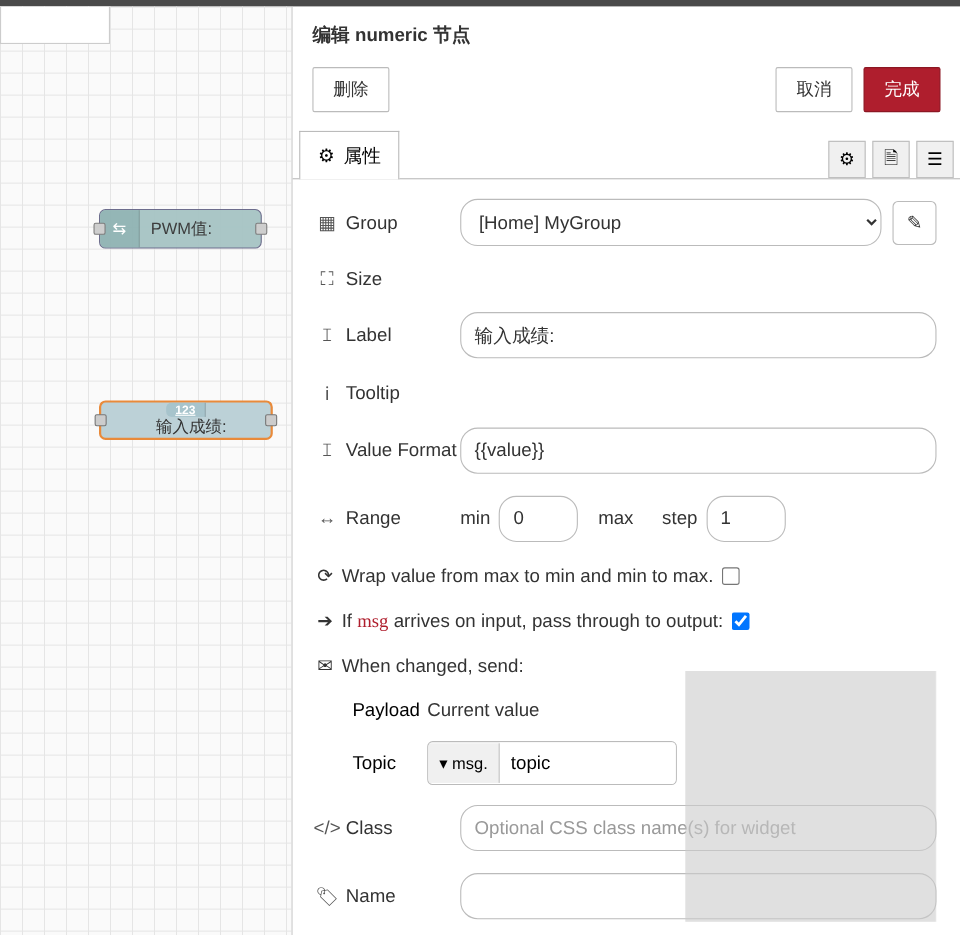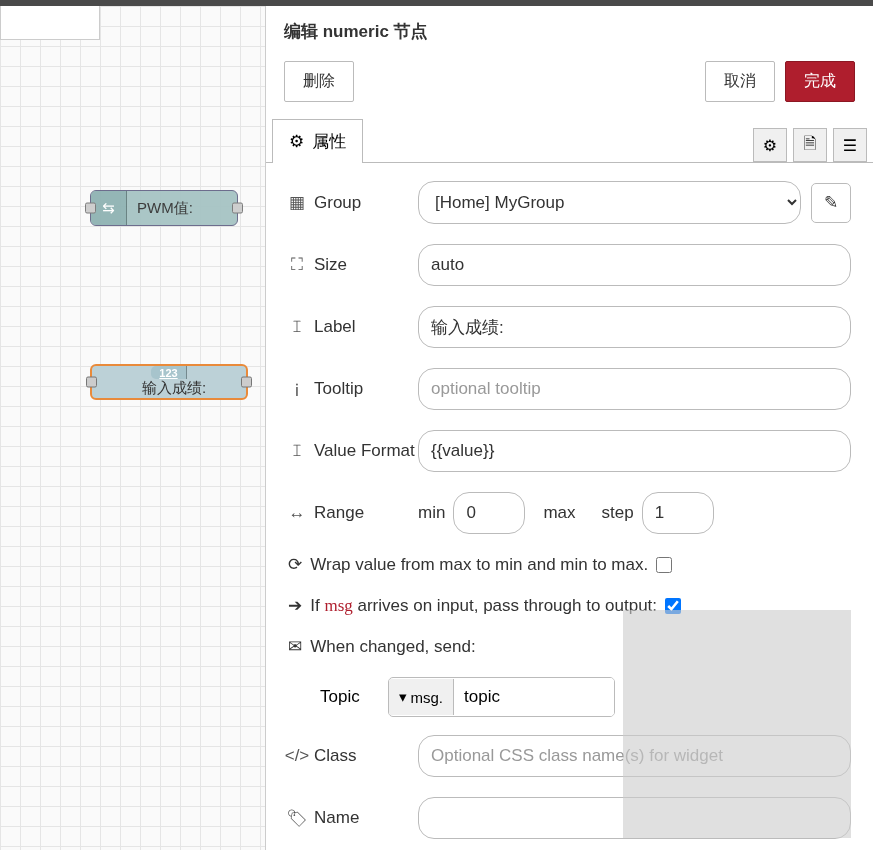--- a/index.html
+++ b/index.html
@@ -121,7 +121,6 @@
           <span class="icn">⛶</span>
           <span>Size</span>
         </div>
-      <input class="ctl size-box" readonly="" value="auto" style="">
     </div>
 
     <div class="row">

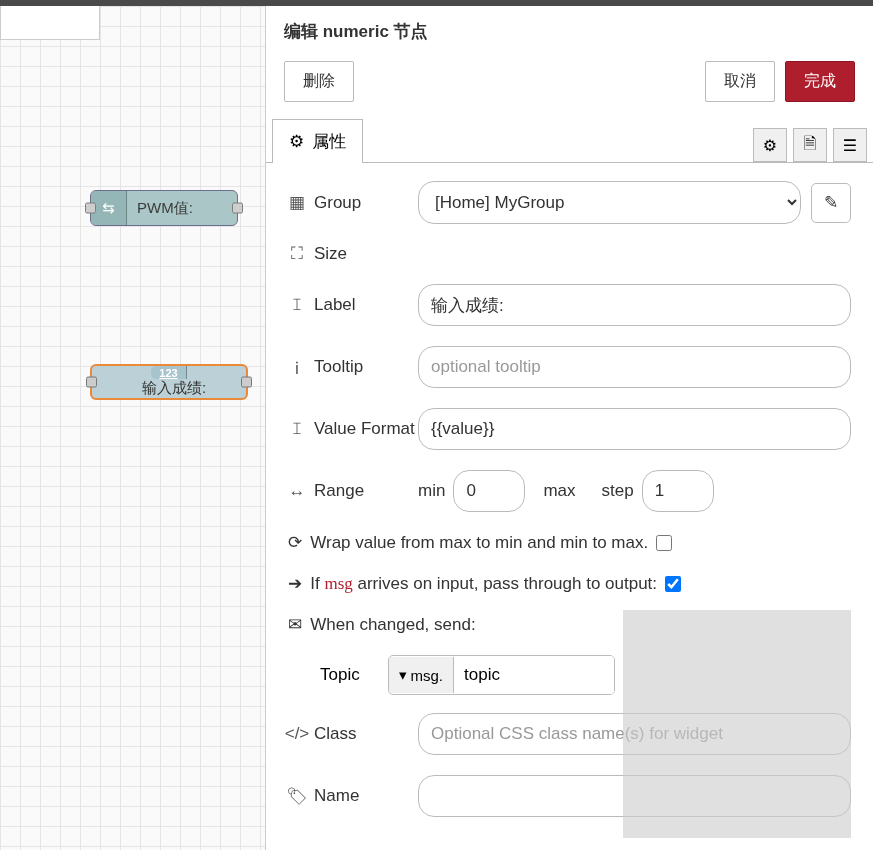--- a/index.html
+++ b/index.html
@@ -136,7 +136,6 @@
           <span class="icn">ℹ</span>
           <span>Tooltip</span>
         </div>
-      <input class="ctl" placeholder="optional tooltip" style="">
     </div>
 
     <div class="row">

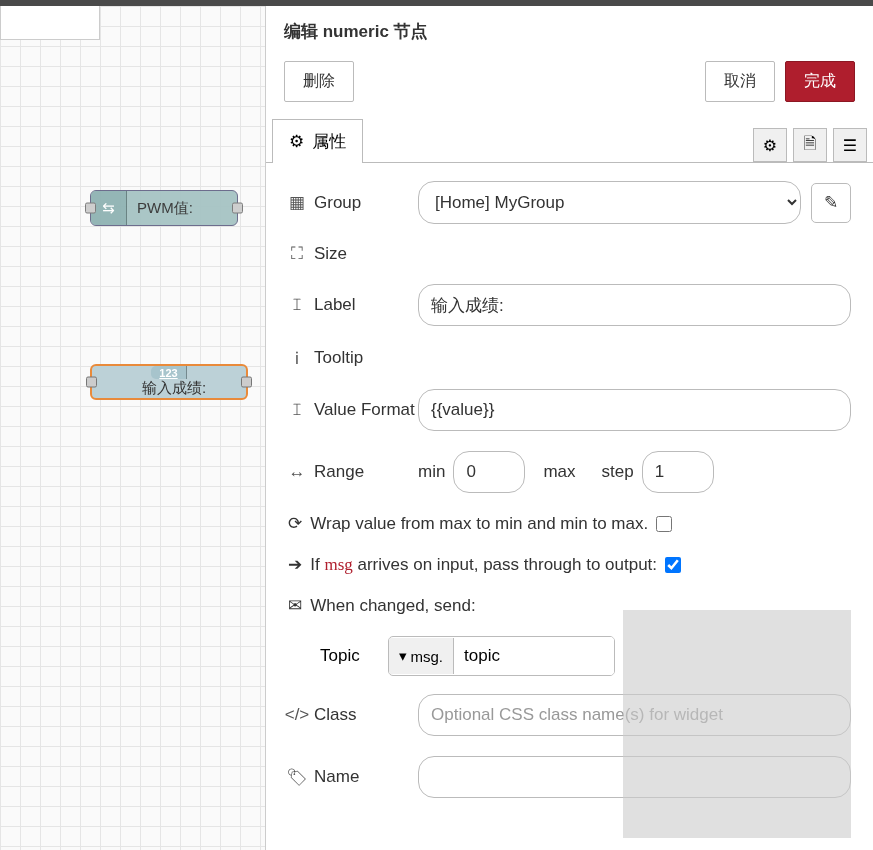--- a/index.html
+++ b/index.html
@@ -175,6 +175,10 @@
       <span>When changed, send:</span>
     </div>
 
+    <div class="subrow">
+      <div class="sublabel">Payload</div>
+      <div class="subval">Current value</div>
+    </div>
 
     <div class="subrow">
       <div class="sublabel">Topic</div>

